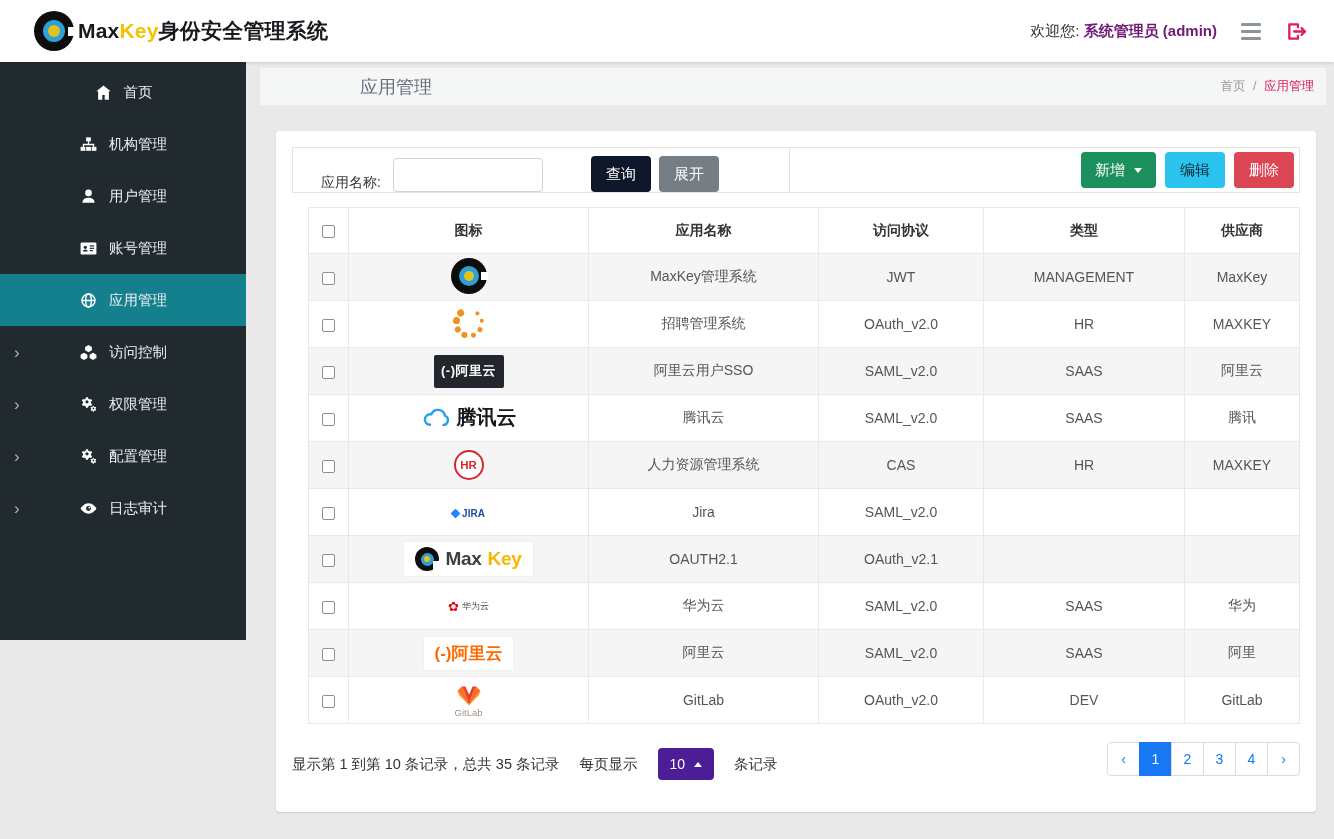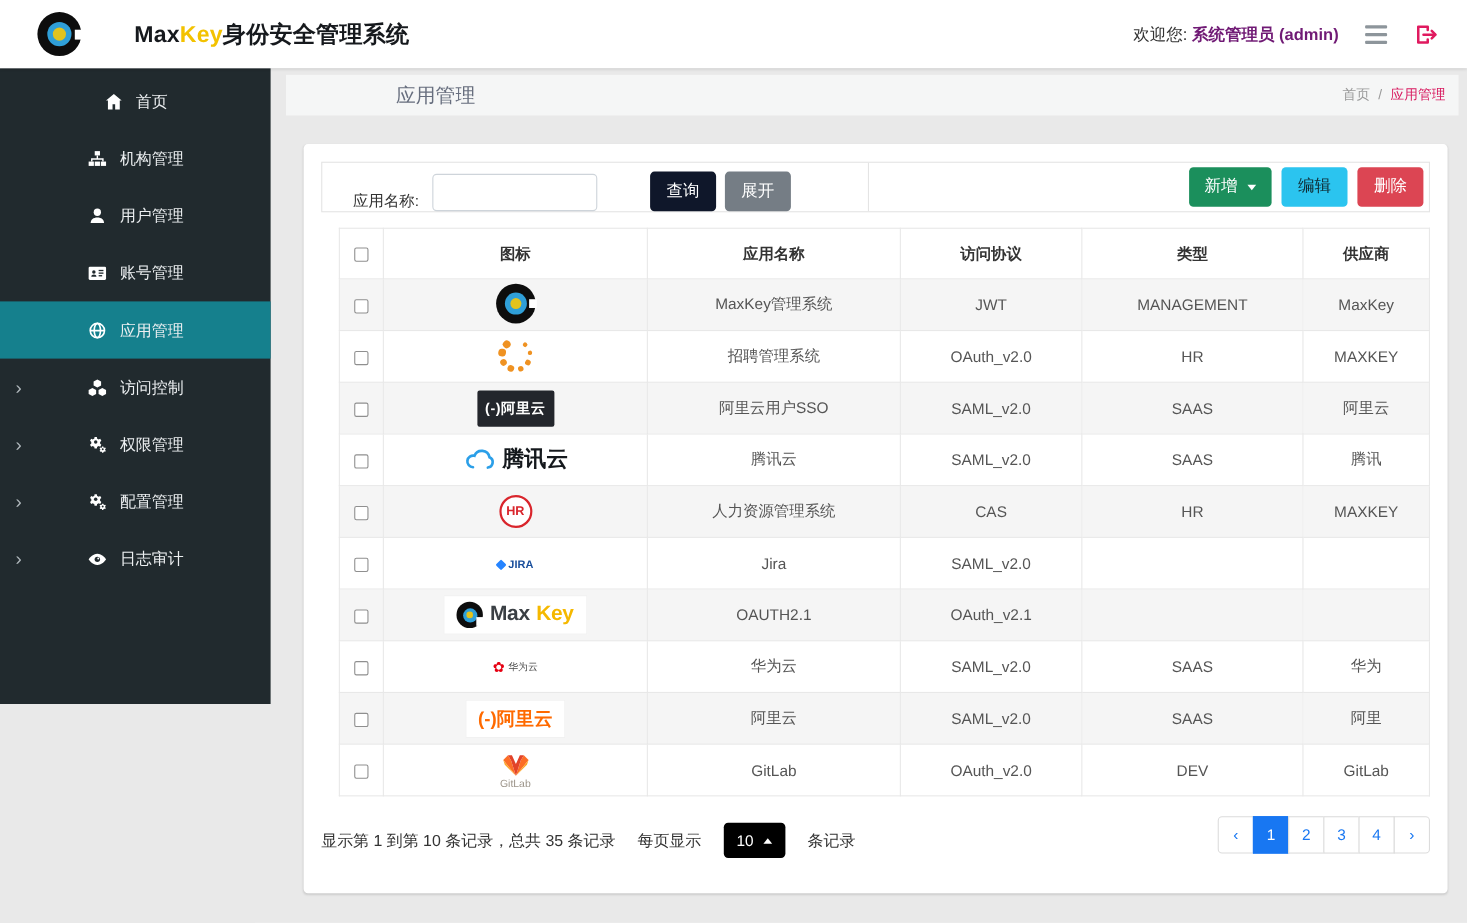--- a/index.html
+++ b/index.html
@@ -14,7 +14,7 @@
   .logo::before { content:""; position:absolute; inset:9px; background:#2f9fd8; border-radius:50%; }
   .logo::after  { content:""; position:absolute; inset:14px; background:#e2c31d; border-radius:50%; }
   .logo .notch { position:absolute; right:-2px; top:16px; width:8px; height:9px; background:#fff; }
-  .brand-text { font-size:21px; font-weight:bold; color:#16191d; letter-spacing:.2px;margin-left:44px; }
+  .brand-text { font-size:21px; font-weight:bold; color:#16191d; letter-spacing:.2px; }
   .brand-text .gold { color:#f3c200; }
   .welcome { font-size:15px; color:#333; }
   .welcome b { color:#701a75; }

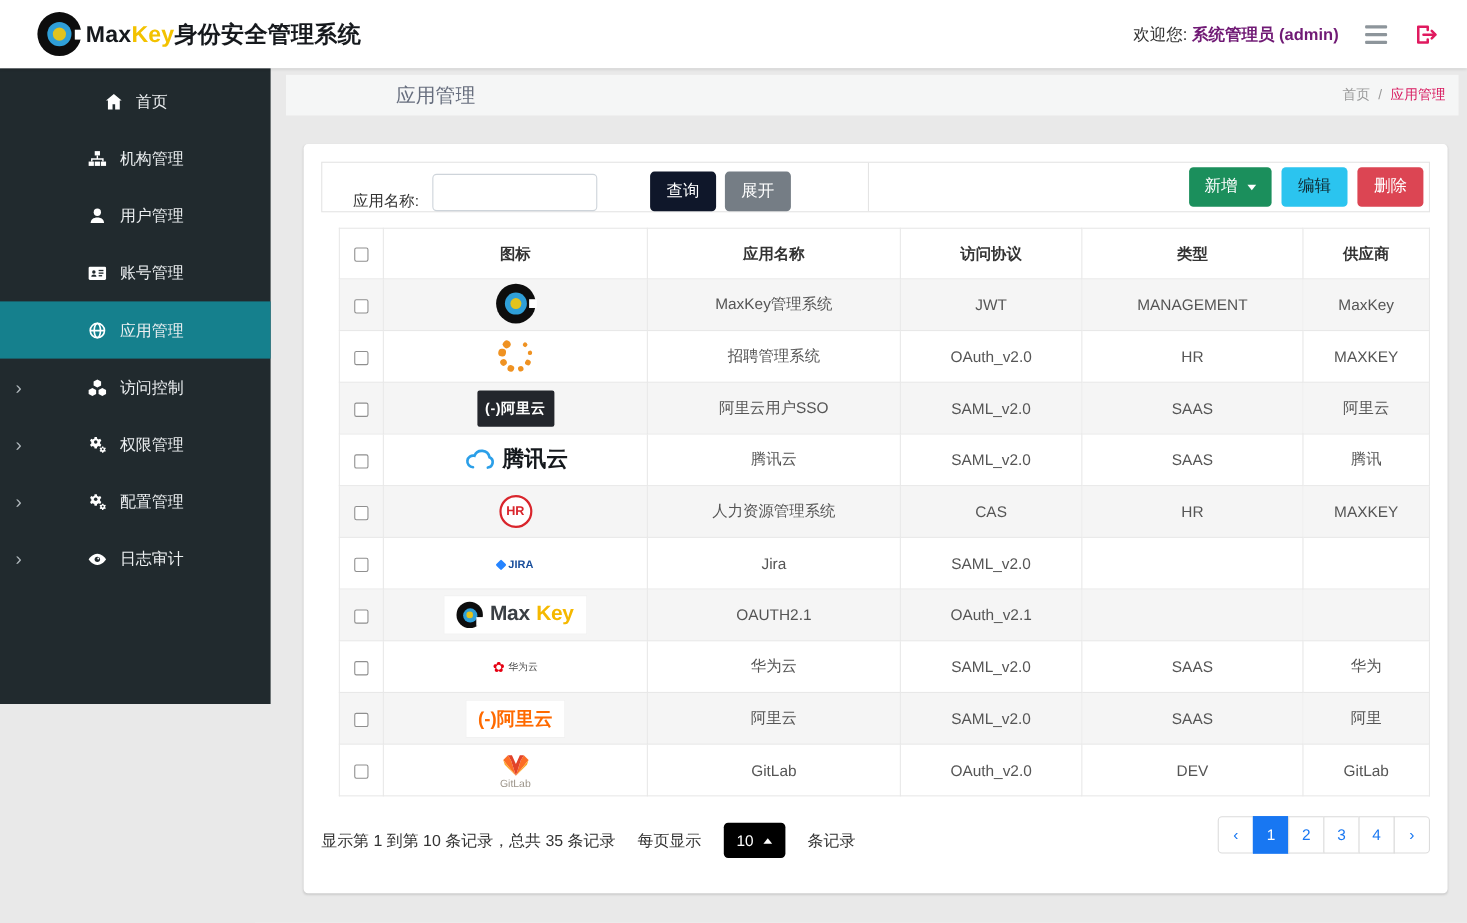--- a/index.html
+++ b/index.html
@@ -130,7 +130,7 @@
   
   .pagination-bar { margin-top:13px; display:flex; align-items:center; justify-content:space-between; }
   .pg-info { font-size:14.5px; color:#333; display:flex; align-items:center; gap:20px;margin-top:11px; }
-  .btn-pagesize { background:#000000; color:#fff; font-size:14px; padding:8px 12px;
+  .btn-pagesize { background:#4c1d95; color:#fff; font-size:14px; padding:8px 12px;
                   border:none; border-radius:4px; display:inline-flex; align-items:center; gap:9px;
                   font-family:inherit; cursor:pointer; }
   .pager { display:flex; list-style:none; }

